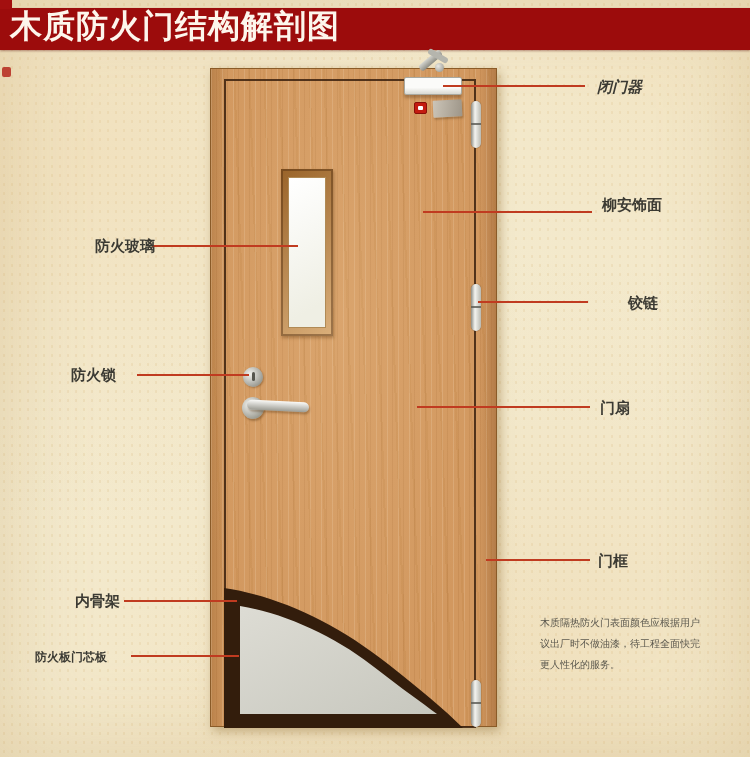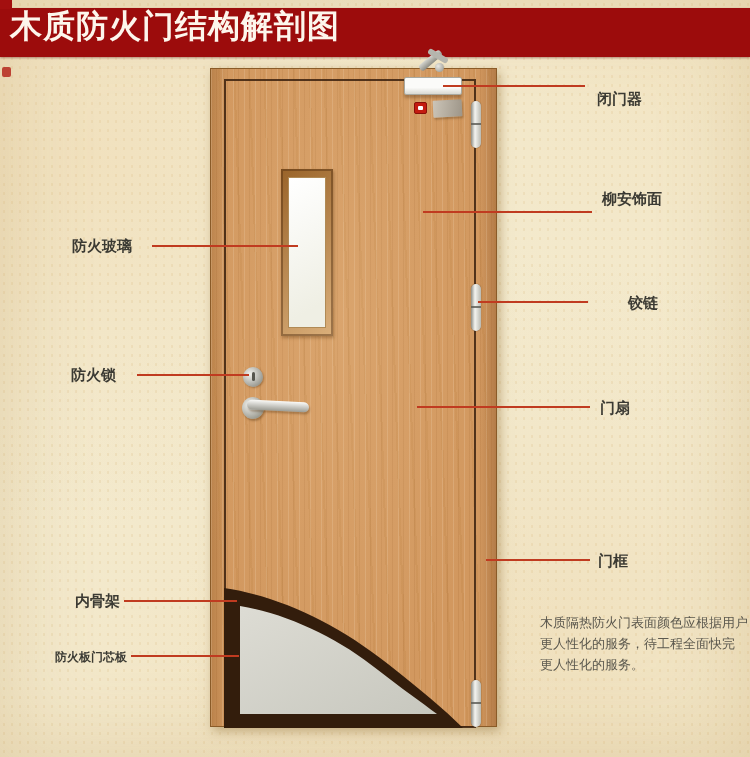--- a/index.html
+++ b/index.html
@@ -20,7 +20,7 @@
   }
 
   
-  .banner { position:absolute; left:0; top:8px; width:750px; height:49px; background:#9c0c0c; box-shadow:0 1px 2px rgba(90,10,10,.4); }
+  .banner { position:absolute; left:0; top:8px; width:750px; height:42px; background:#9c0c0c; box-shadow:0 1px 2px rgba(90,10,10,.4); }
   .banner-title { position:absolute; left:10px; top:0; height:35px; line-height:36px; color:#fdf6ec; font-size:32px; font-weight:700; letter-spacing:1px; white-space:nowrap; }
   .red-frag  { position:absolute; left:0; top:0; width:12px; height:9px; background:#a30f0f; }
   .red-mark  { position:absolute; left:2px; top:67px; width:9px; height:10px; background:#b5281c; border-radius:2px; opacity:.85; }

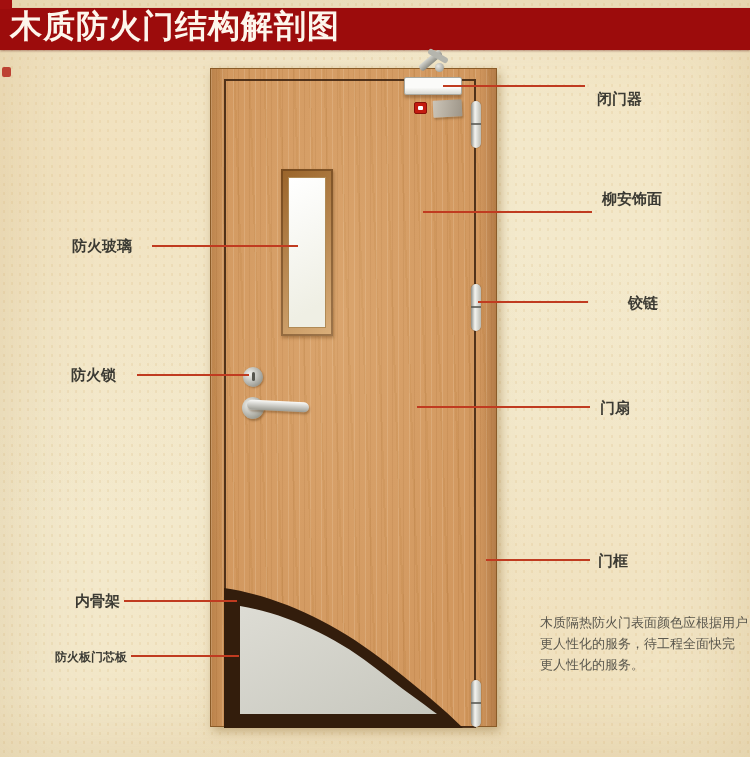--- a/index.html
+++ b/index.html
@@ -163,7 +163,7 @@
   <div class="lbl lbl-left" style="left:35px; top:592px; width:85px;">内骨架</div>
   <div class="lbl lbl-left lbl-sm" style="left:15px; top:649px; width:112px;">防火板门芯板</div>
 
-  <div class="lbl" style="left:597px; top:90px;">闭门器</div>
+  <div class="lbl" style="left:597px; top:78px;font-style:italic;">闭门器</div>
   <div class="lbl" style="left:602px; top:190px;text-align:right;">柳安饰面</div>
   <div class="lbl" style="left:628px; top:294px;">铰链</div>
   <div class="lbl" style="left:600px; top:399px;text-align:right;">门扇</div>

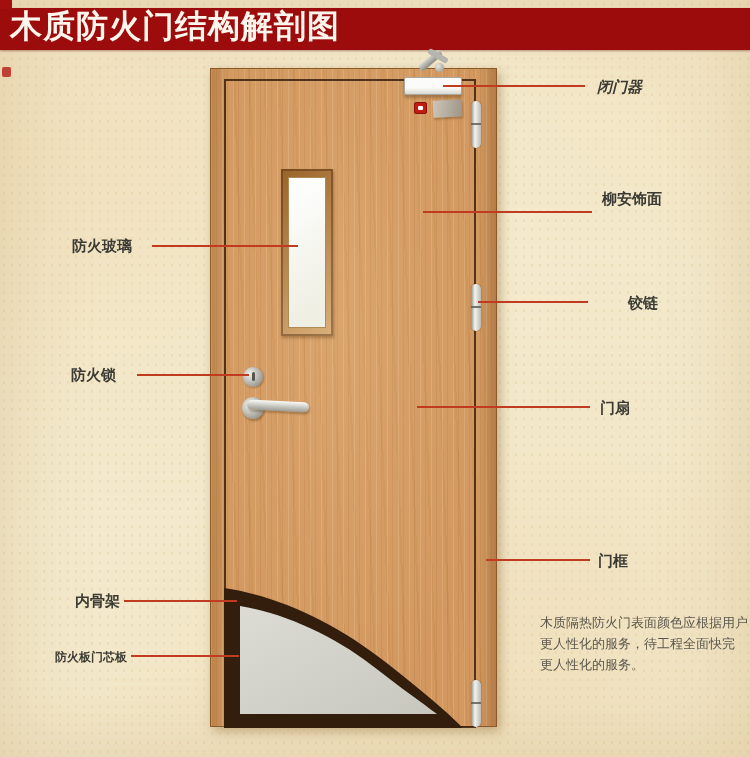--- a/index.html
+++ b/index.html
@@ -164,7 +164,7 @@
   <div class="lbl lbl-left lbl-sm" style="left:15px; top:649px; width:112px;">防火板门芯板</div>
 
   <div class="lbl" style="left:597px; top:78px;font-style:italic;">闭门器</div>
-  <div class="lbl" style="left:602px; top:190px;text-align:right;">柳安饰面</div>
+  <div class="lbl" style="left:602px; top:196px;text-align:right;">柳安饰面</div>
   <div class="lbl" style="left:628px; top:294px;">铰链</div>
   <div class="lbl" style="left:600px; top:399px;text-align:right;">门扇</div>
   <div class="lbl" style="left:598px; top:552px;text-align:right;">门框</div>

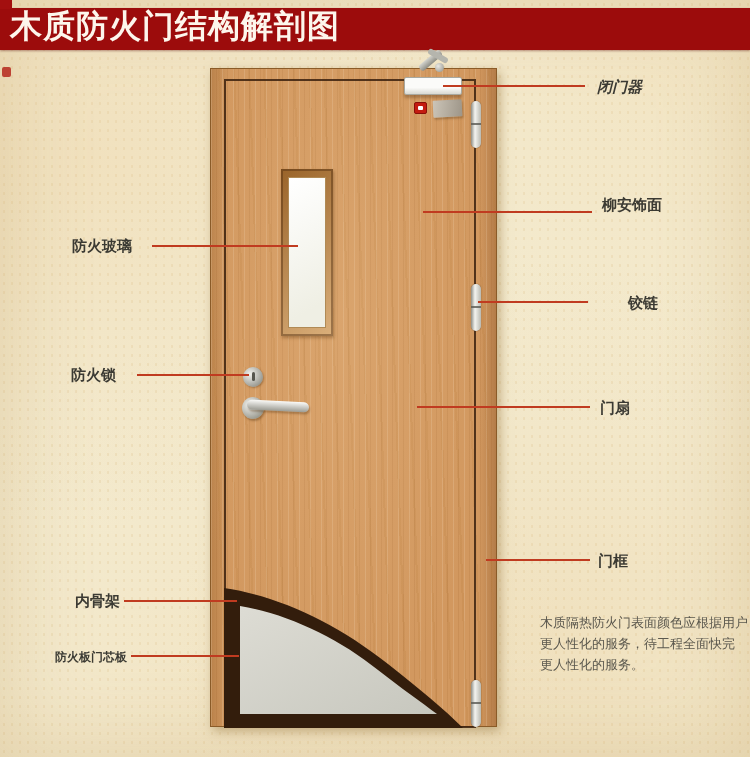--- a/index.html
+++ b/index.html
@@ -158,7 +158,7 @@
   <div class="lead" style="left:417px; top:406px; width:173px;"></div>
   <div class="lead" style="left:486px; top:559px; width:104px;"></div>
 
-  <div class="lbl lbl-left" style="left:32px; top:237px; width:100px;">防火玻璃</div>
+  <div class="lbl lbl-left" style="left:55px; top:237px; width:100px;">防火玻璃</div>
   <div class="lbl lbl-left" style="left:26px; top:366px; width:90px;">防火锁</div>
   <div class="lbl lbl-left" style="left:35px; top:592px; width:85px;">内骨架</div>
   <div class="lbl lbl-left lbl-sm" style="left:15px; top:649px; width:112px;">防火板门芯板</div>

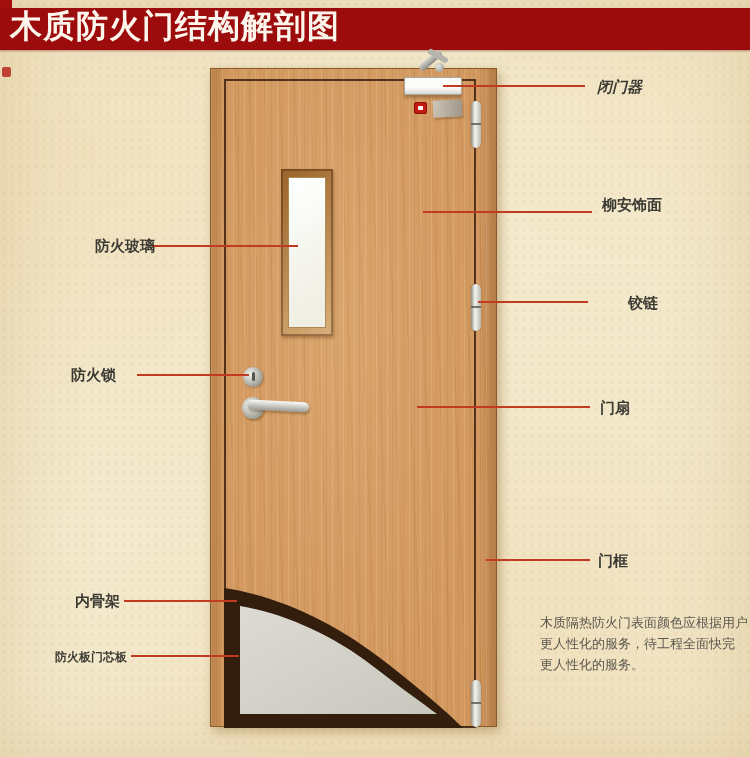--- a/index.html
+++ b/index.html
@@ -89,7 +89,7 @@
   .lbl-left { text-align:right; }
 
   
-  .note { position:absolute; left:540px; top:612px; width:200px; color:#5b584e; font-size:13px; line-height:21px; z-index:6; }
+  .note { position:absolute; left:540px; top:612px; width:200px; color:#5b584e; font-size:10px; line-height:21px; z-index:6; }
   .note div { white-space:nowrap; }
 </style>
 </head>

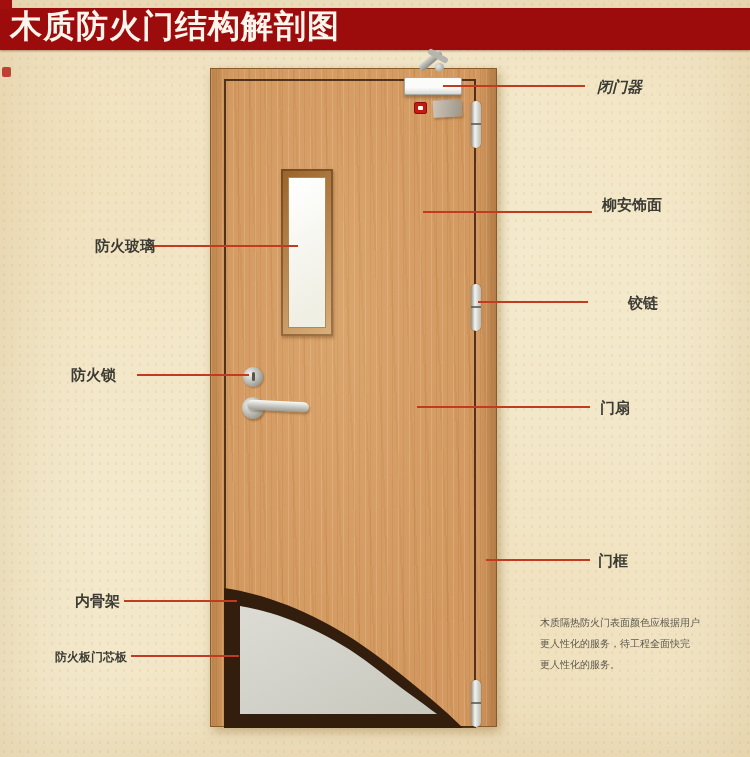--- a/index.html
+++ b/index.html
@@ -171,7 +171,7 @@
 
   <div class="note">
     <div>木质隔热防火门表面颜色应根据用户</div>
-    <div>更人性化的服务，待工程全面快完</div>
+    <div>议出厂时不做油漆，待工程全面快完</div>
     <div>更人性化的服务。</div>
   </div>
 

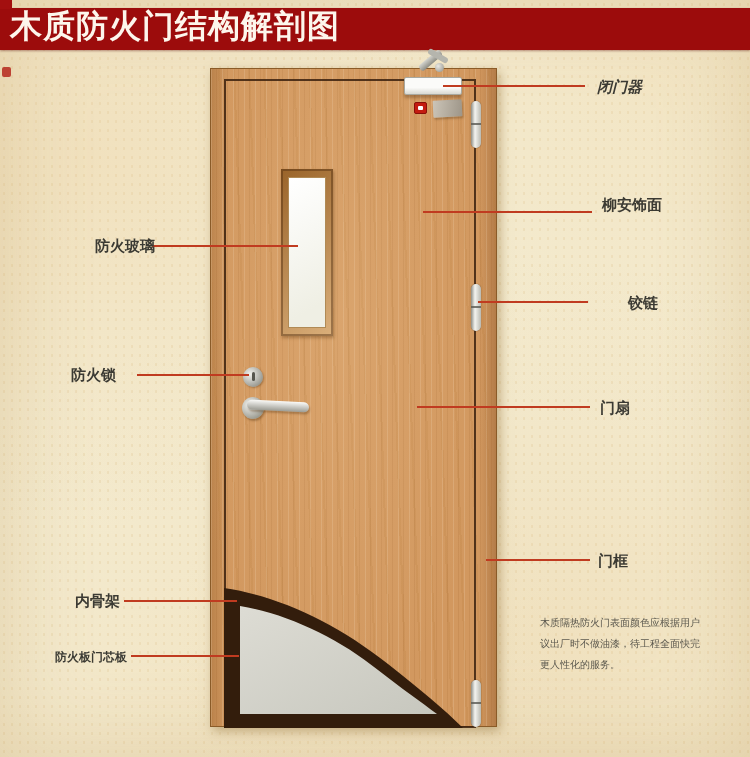--- a/index.html
+++ b/index.html
@@ -161,7 +161,7 @@
   <div class="lbl lbl-left" style="left:55px; top:237px; width:100px;">防火玻璃</div>
   <div class="lbl lbl-left" style="left:26px; top:366px; width:90px;">防火锁</div>
   <div class="lbl lbl-left" style="left:35px; top:592px; width:85px;">内骨架</div>
-  <div class="lbl lbl-left lbl-sm" style="left:15px; top:649px; width:112px;">防火板门芯板</div>
+  <div class="lbl lbl-left lbl-sm" style="left:15px; top:649px; width:112px;text-align:center;">防火板门芯板</div>
 
   <div class="lbl" style="left:597px; top:78px;font-style:italic;">闭门器</div>
   <div class="lbl" style="left:602px; top:196px;text-align:right;">柳安饰面</div>

